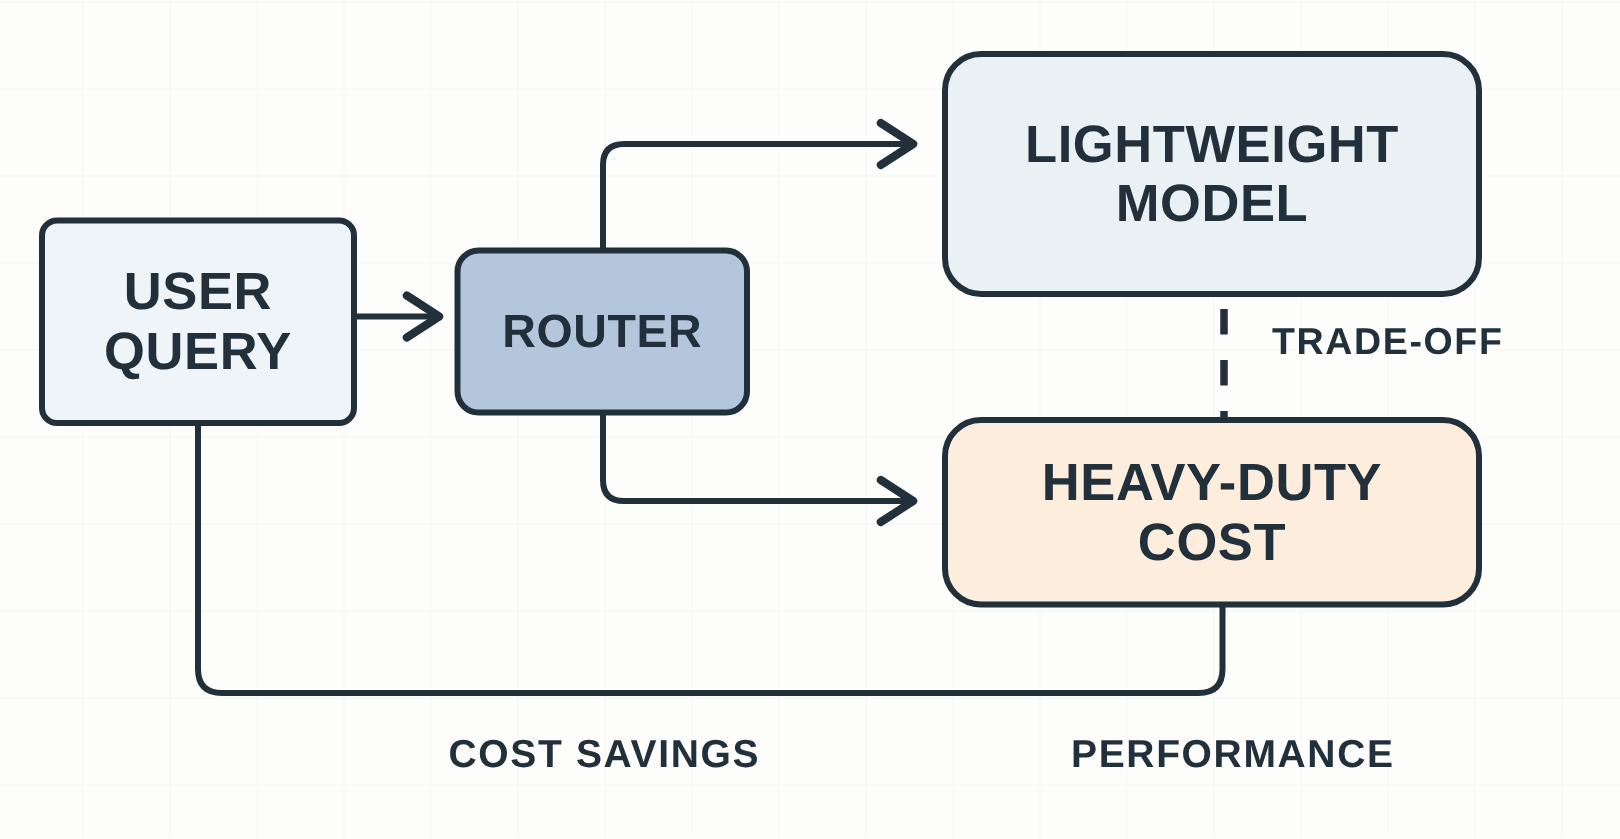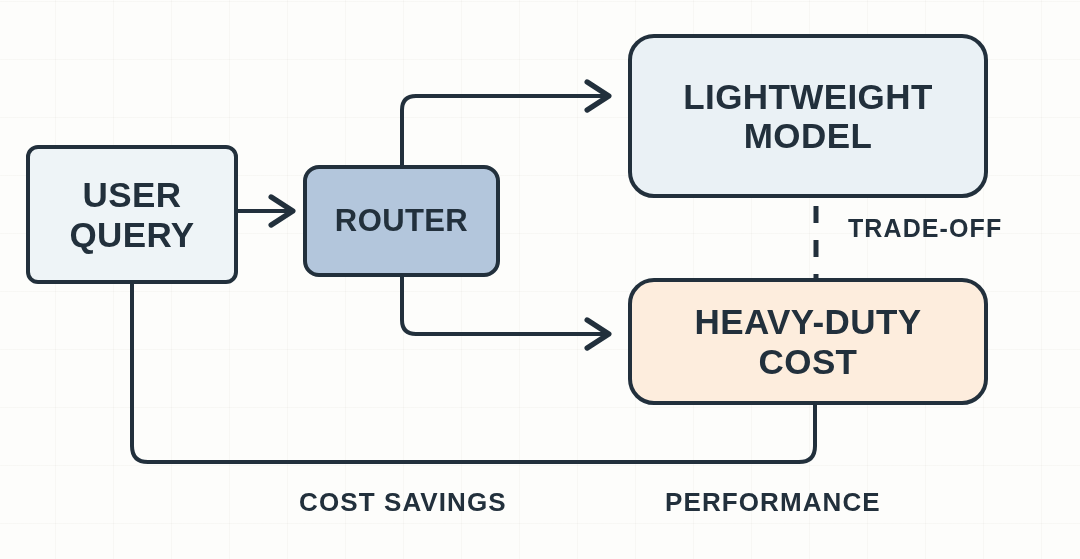--- a/index.html
+++ b/index.html
@@ -103,7 +103,7 @@
     margin-left: 45px;
   }
   #label-performance {
-    left: 665px; top: 487px;
+    left: 714px; top: 487px;
     font-size: 26px;
   }
 </style>

